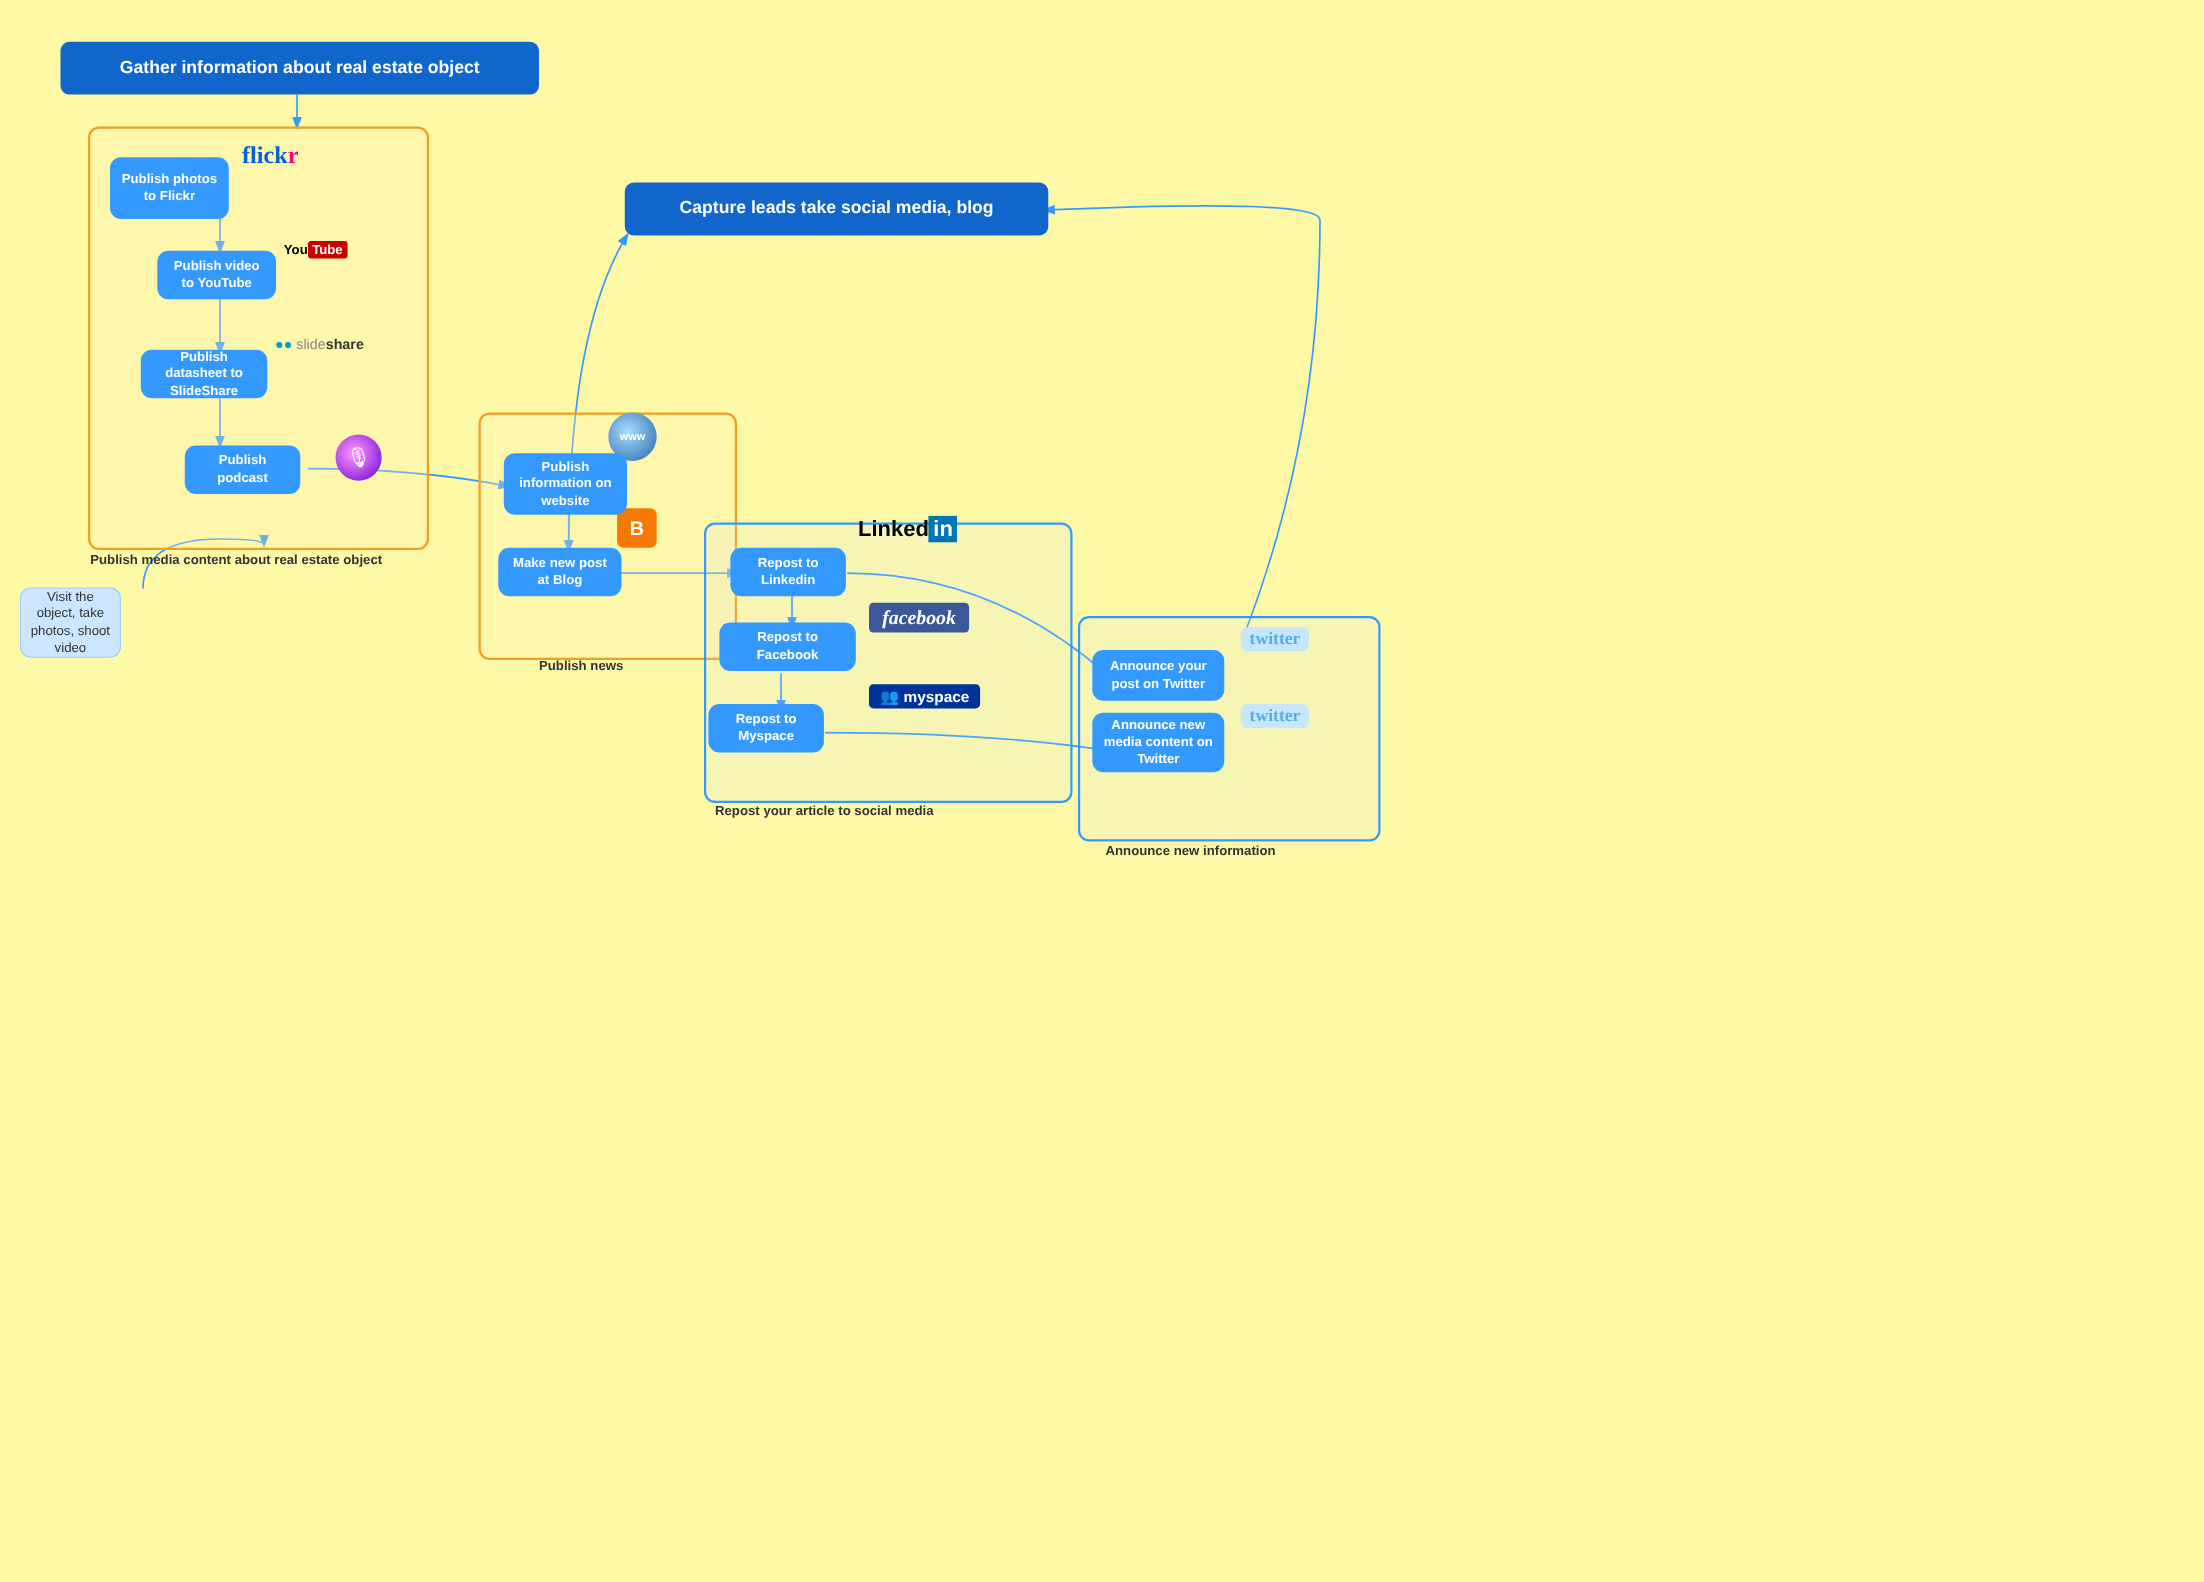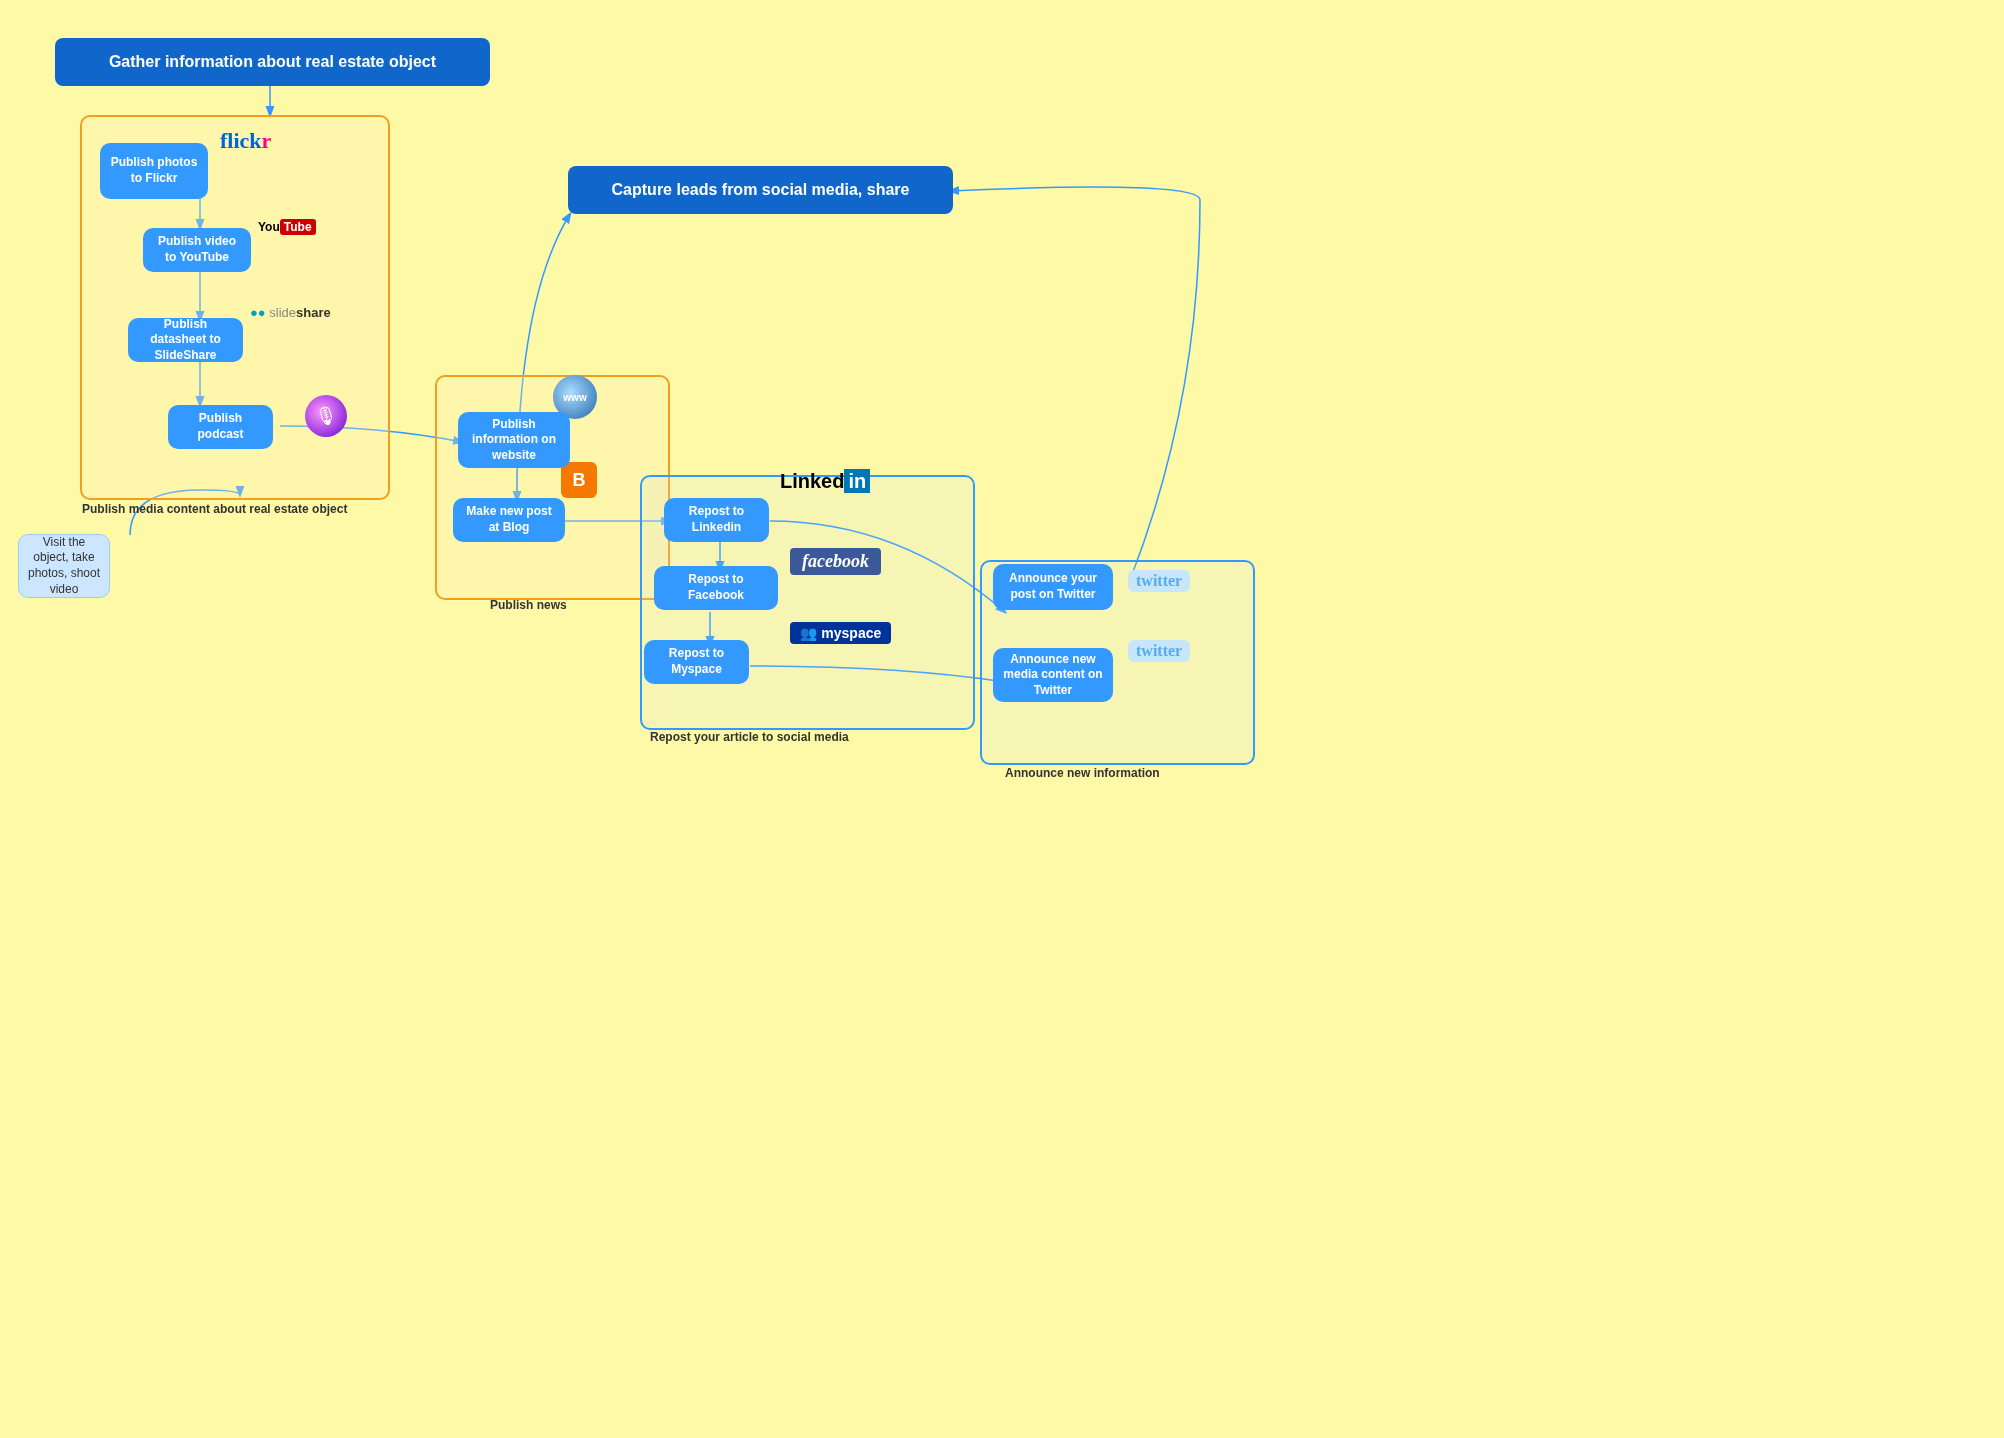--- a/index.html
+++ b/index.html
@@ -214,7 +214,7 @@
 
 <div class="flow-box large-header" style="left:55px;top:38px;width:435px;height:48px;display:flex;align-items:center;justify-content:center;">Gather information about real estate object</div>
 
-<div class="flow-box large-header" style="left:568px;top:166px;width:385px;height:48px;display:flex;align-items:center;justify-content:center;">Capture leads from social media, share</div>
+<div class="flow-box large-header" style="left:568px;top:166px;width:385px;height:48px;display:flex;align-items:center;justify-content:center;">Capture leads take social media, blog</div>
 
 <div class="logo-flickr" style="left:220px;top:128px;">
   <span class="f1">flick</span><span class="f2">r</span>

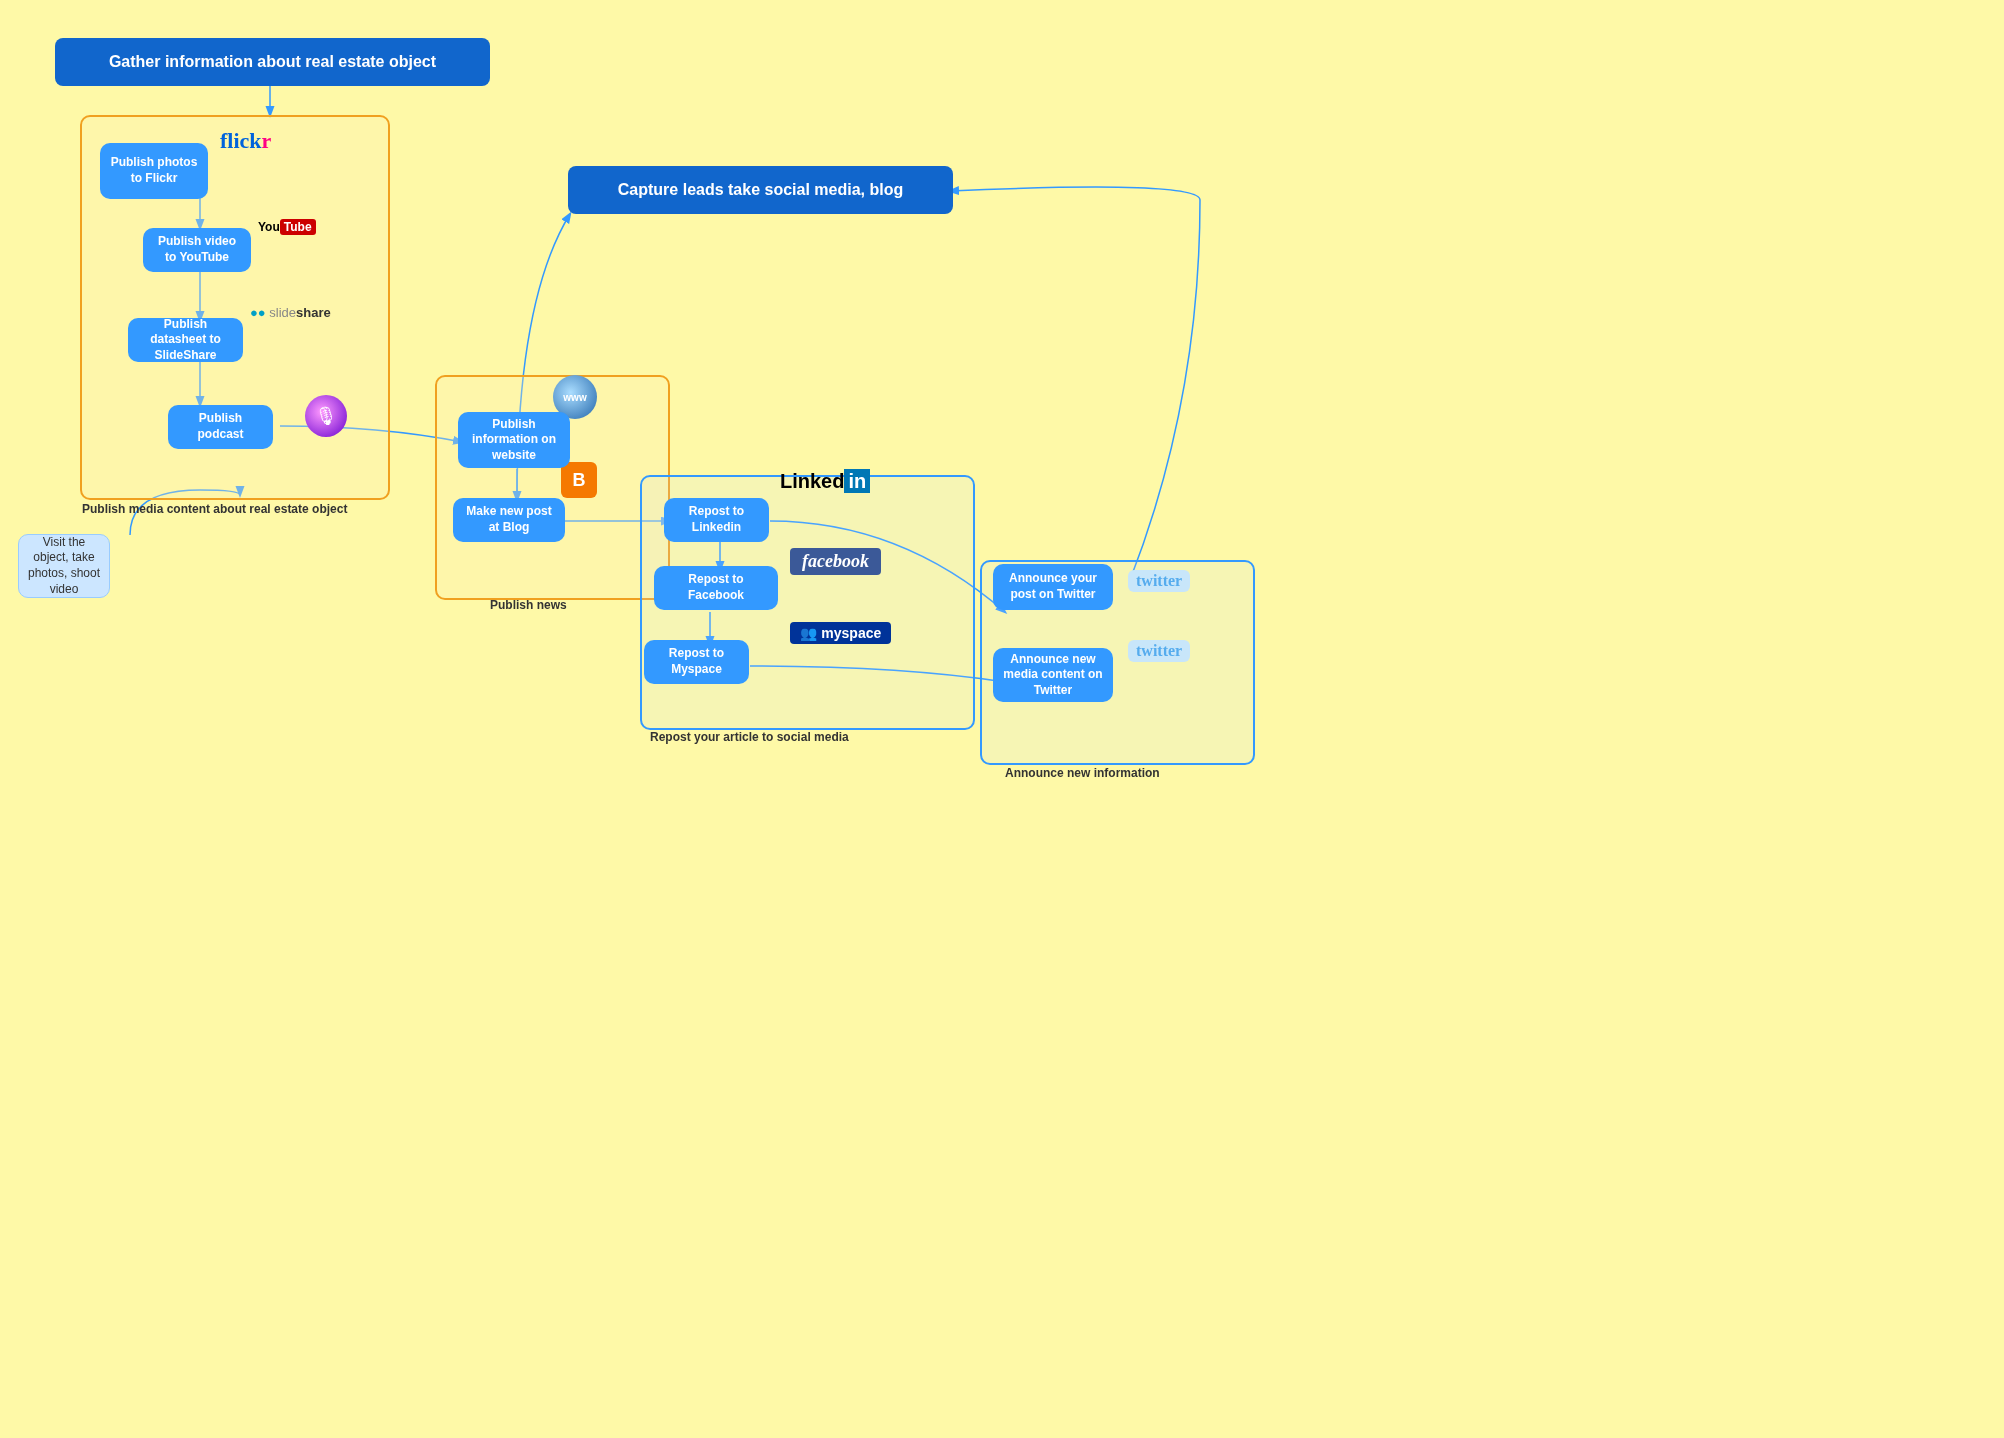--- a/index.html
+++ b/index.html
@@ -265,7 +265,7 @@
 
 <div class="flow-box" style="left:644px;top:640px;width:105px;height:44px;display:flex;align-items:center;justify-content:center;">Repost to Myspace</div>
 
-<div class="flow-box" style="left:993px;top:564px;width:120px;height:46px;display:flex;align-items:center;justify-content:center;">Announce your post on Twitter</div>
+<div class="flow-box" style="left:993px;top:591px;width:120px;height:46px;display:flex;align-items:center;justify-content:center;">Announce your post on Twitter</div>
 
 <div class="flow-box" style="left:993px;top:648px;width:120px;height:54px;display:flex;align-items:center;justify-content:center;">Announce new media content on Twitter</div>
 

